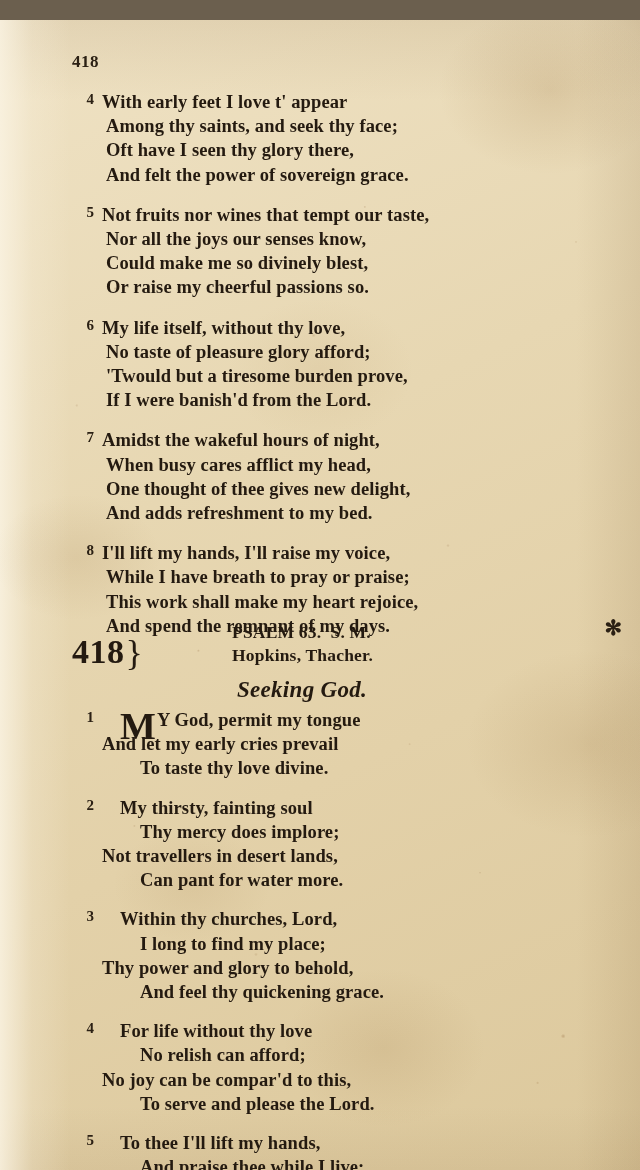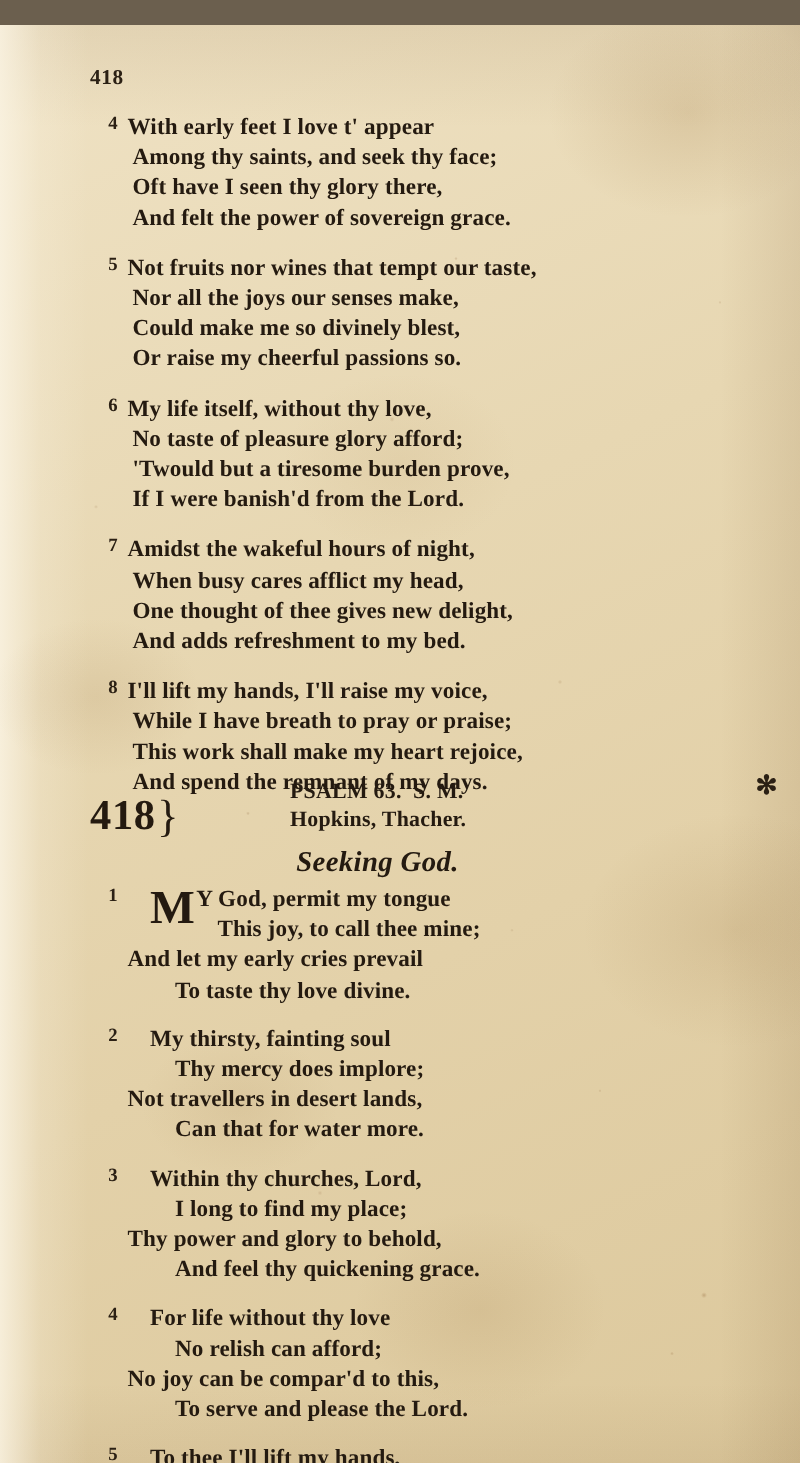--- a/index.html
+++ b/index.html
@@ -236,7 +236,7 @@
           <div class="verse-num">5</div>
           <div class="lines">
             <div class="line i0">Not fruits nor wines that tempt our taste,</div>
-            <div class="line i1">Nor all the joys our senses make,</div>
+            <div class="line i1">Nor all the joys our senses know,</div>
             <div class="line i1">Could make me so divinely blest,</div>
             <div class="line i1">Or raise my cheerful passions so.</div>
           </div>

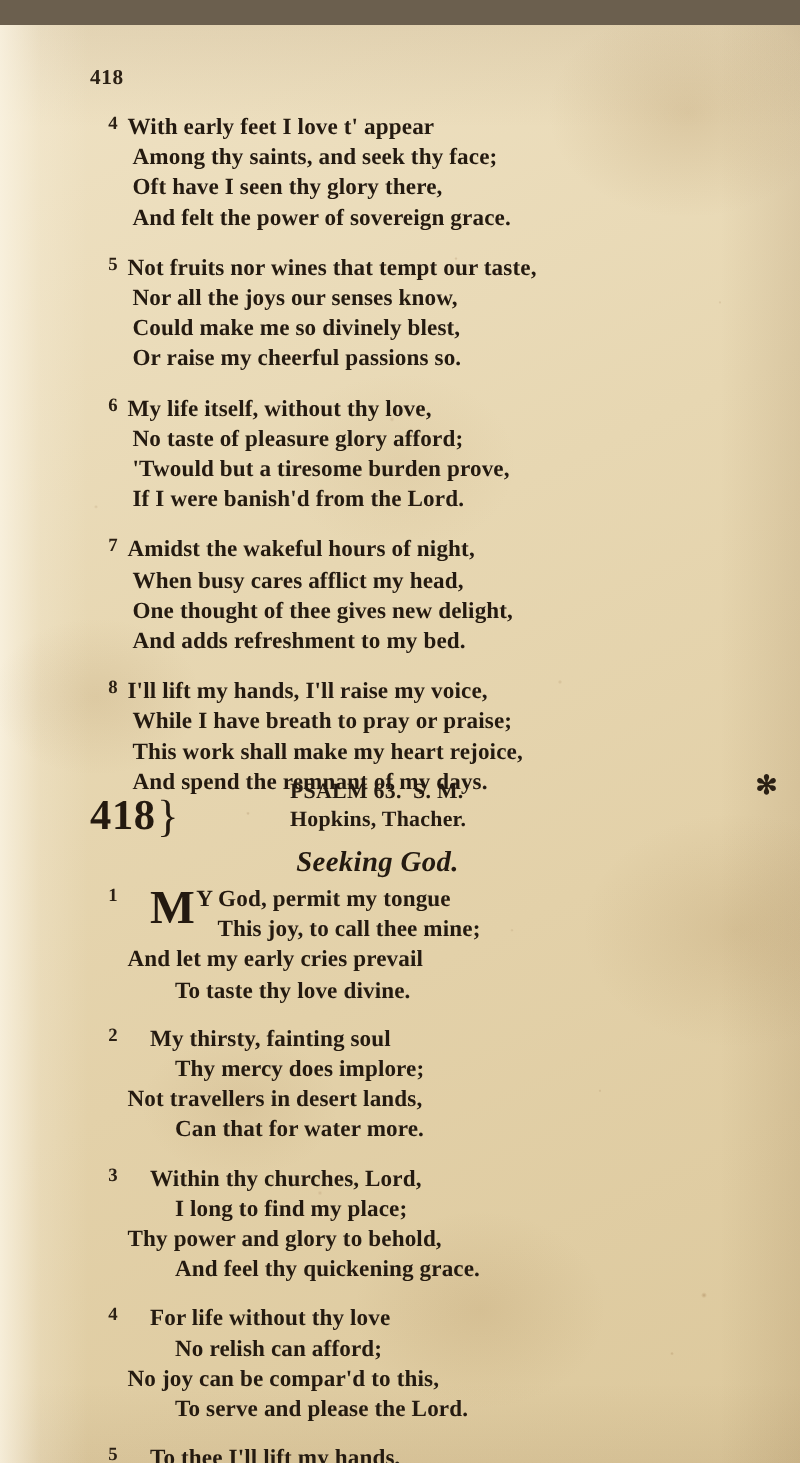--- a/index.html
+++ b/index.html
@@ -289,7 +289,6 @@
           <div class="lines">
             <span class="dropcap">M</span>
             <div class="line dc-a">Y God, permit my tongue</div>
-            <div class="line dc-b">This joy, to call thee mine;</div>
             <div class="line i2">And let my early cries prevail</div>
             <div class="line i1">To taste thy love divine.</div>
           </div>

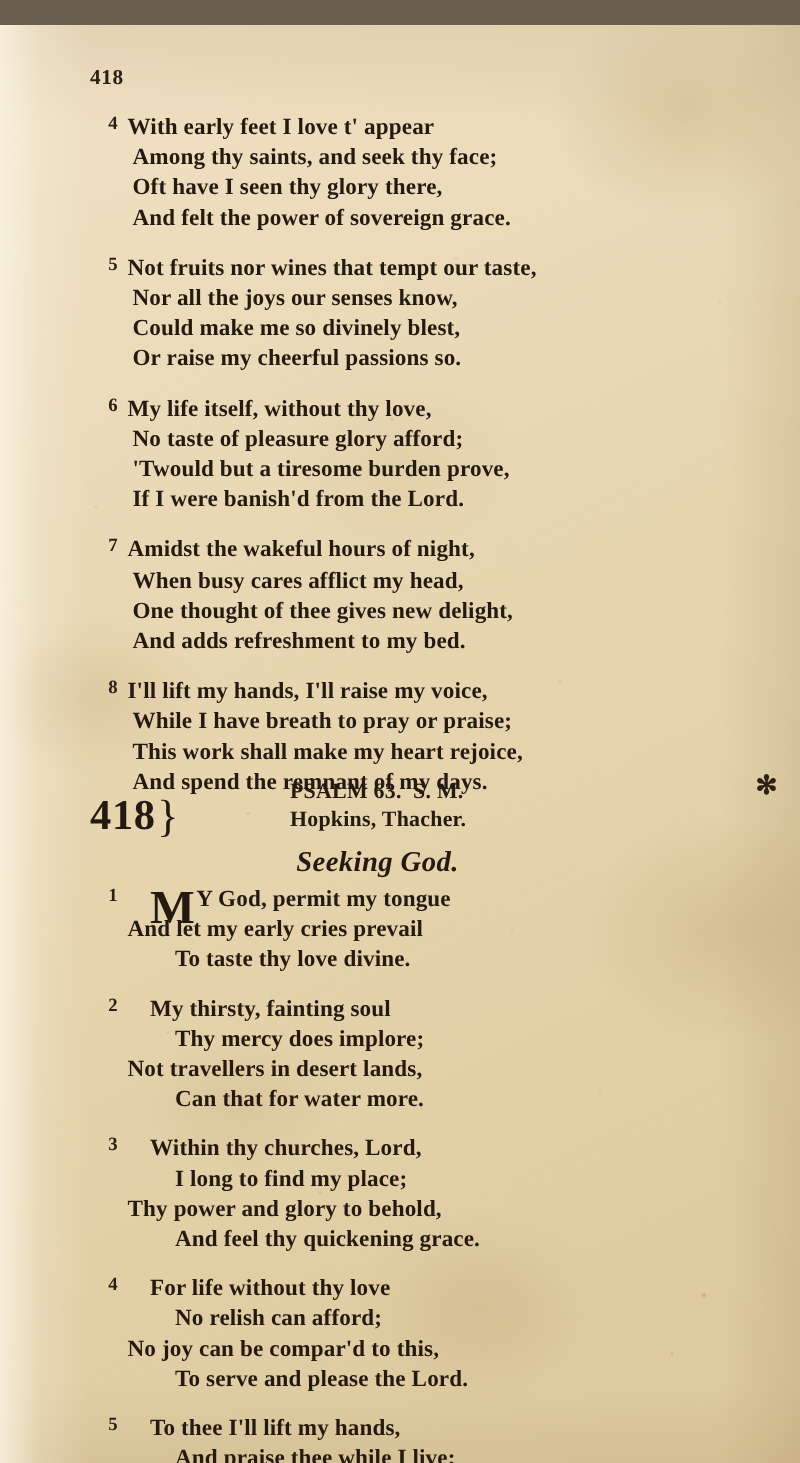--- a/index.html
+++ b/index.html
@@ -299,7 +299,7 @@
             <div class="line i0">My thirsty, fainting soul</div>
             <div class="line i1">Thy mercy does implore;</div>
             <div class="line i2">Not travellers in desert lands,</div>
-            <div class="line i1">Can that for water more.</div>
+            <div class="line i1">Can pant for water more.</div>
           </div>
         </div>
         <div class="stanza">

